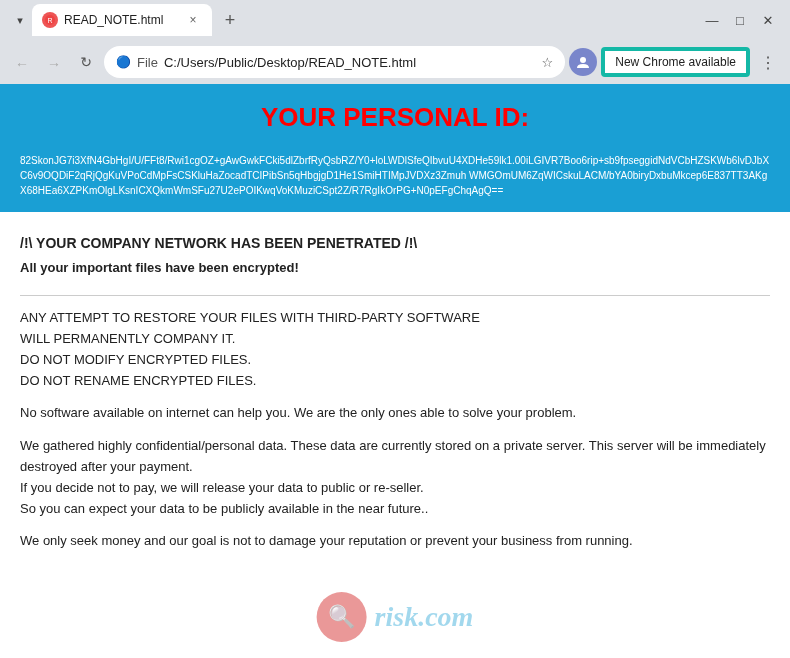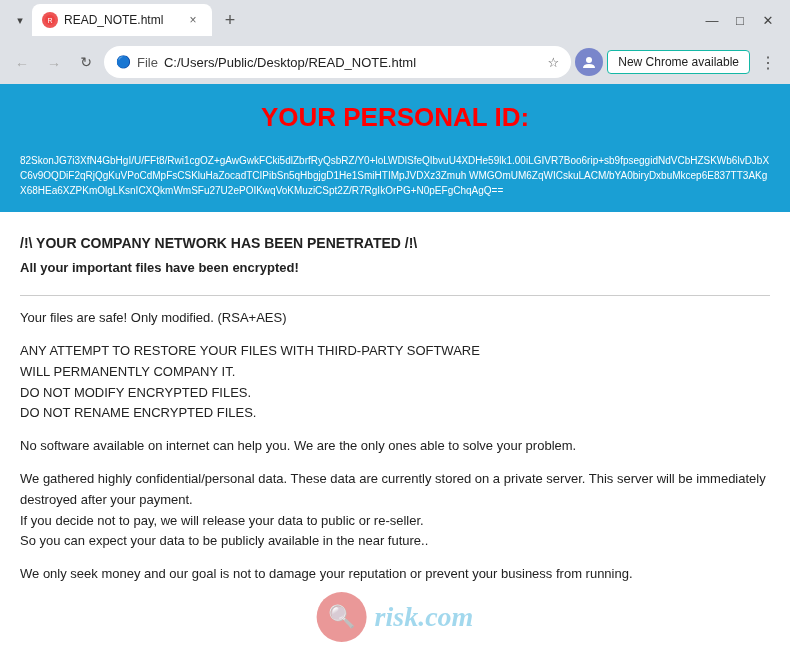--- a/index.html
+++ b/index.html
@@ -103,7 +103,7 @@
     }
     .new-chrome-btn {
       background: #fff;
-      border: 1px solid #14b8a6;
+      border: 4px solid #14b8a6;
       border-radius: 4px;
       padding: 4px 10px;
       font-size: 12px;

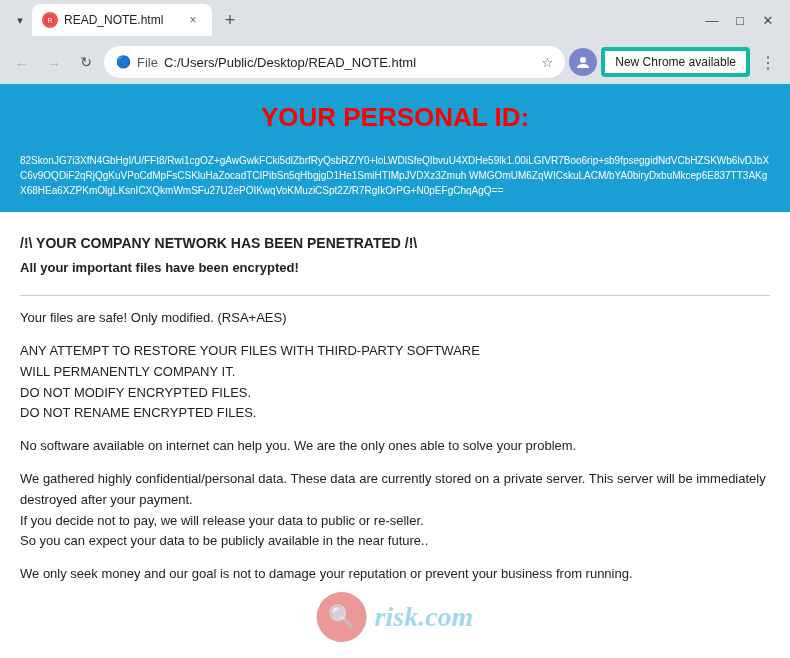--- a/index.html
+++ b/index.html
@@ -273,7 +273,6 @@
 
     <hr class="divider">
 
-    <p>Your files are safe! Only modified. (RSA+AES)</p>
 
     <p>
       <span>ANY ATTEMPT TO RESTORE YOUR FILES WITH THIRD-PARTY SOFTWARE</span><br>

